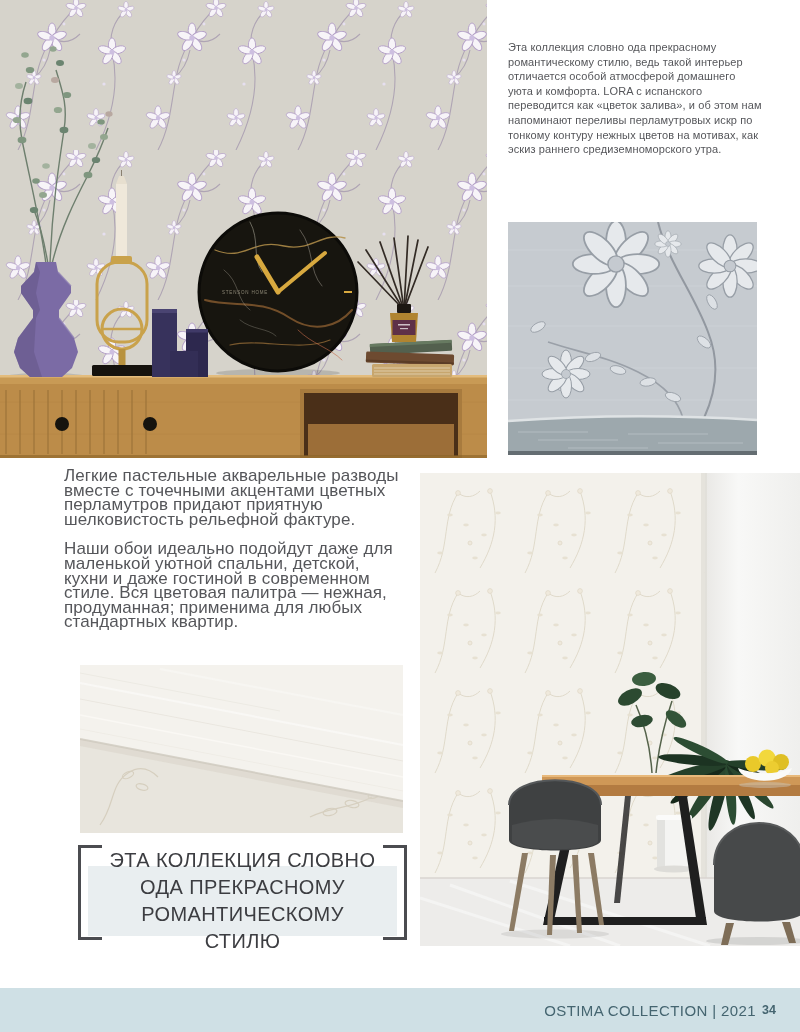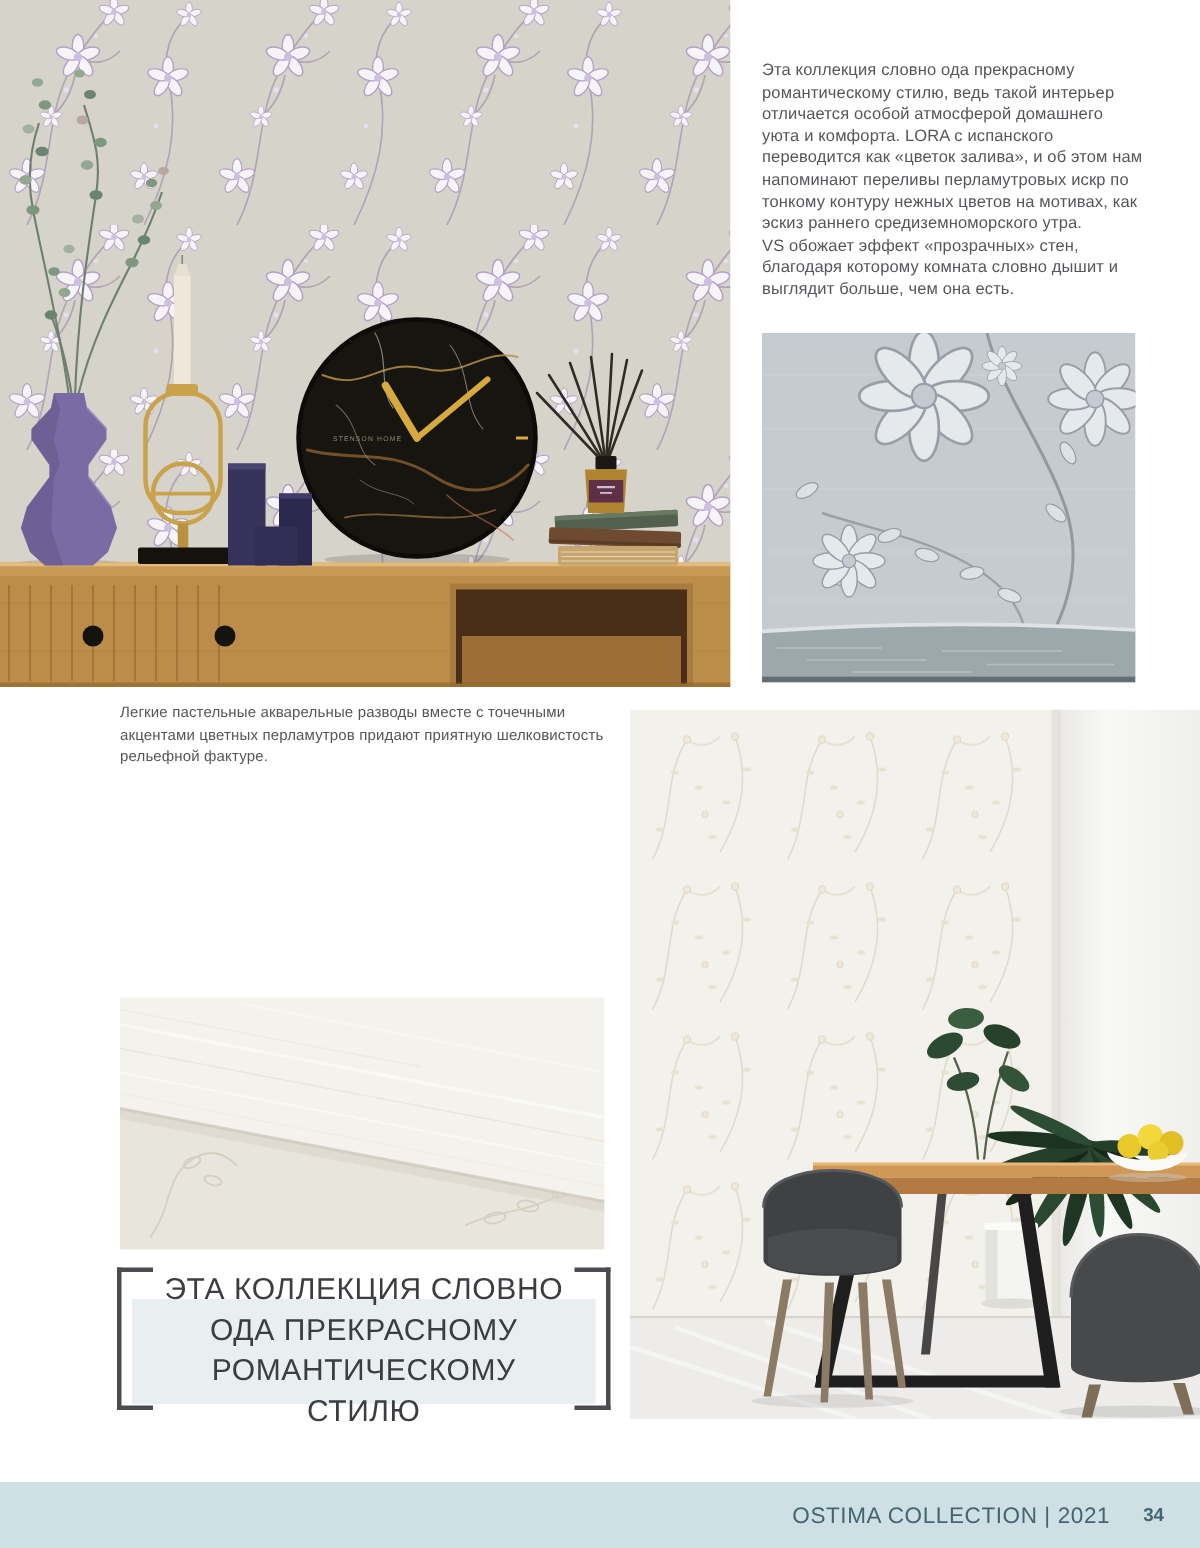--- a/index.html
+++ b/index.html
@@ -217,7 +217,6 @@
 
   <section class="intro">
     <p>Эта коллекция словно ода прекрасному романтическому стилю, ведь такой интерьер отличается особой атмосферой домашнего уюта и комфорта.  LORA с испанского переводится как «цветок залива», и об этом нам напоминают переливы перламутровых искр по тонкому контуру нежных цветов на мотивах, как эскиз раннего средиземноморского утра.</p>
-    <p>VS обожает эффект «прозрачных» стен, благодаря которому комната словно дышит и выглядит больше, чем она есть.</p>
   </section>
 
   <figure class="sample">

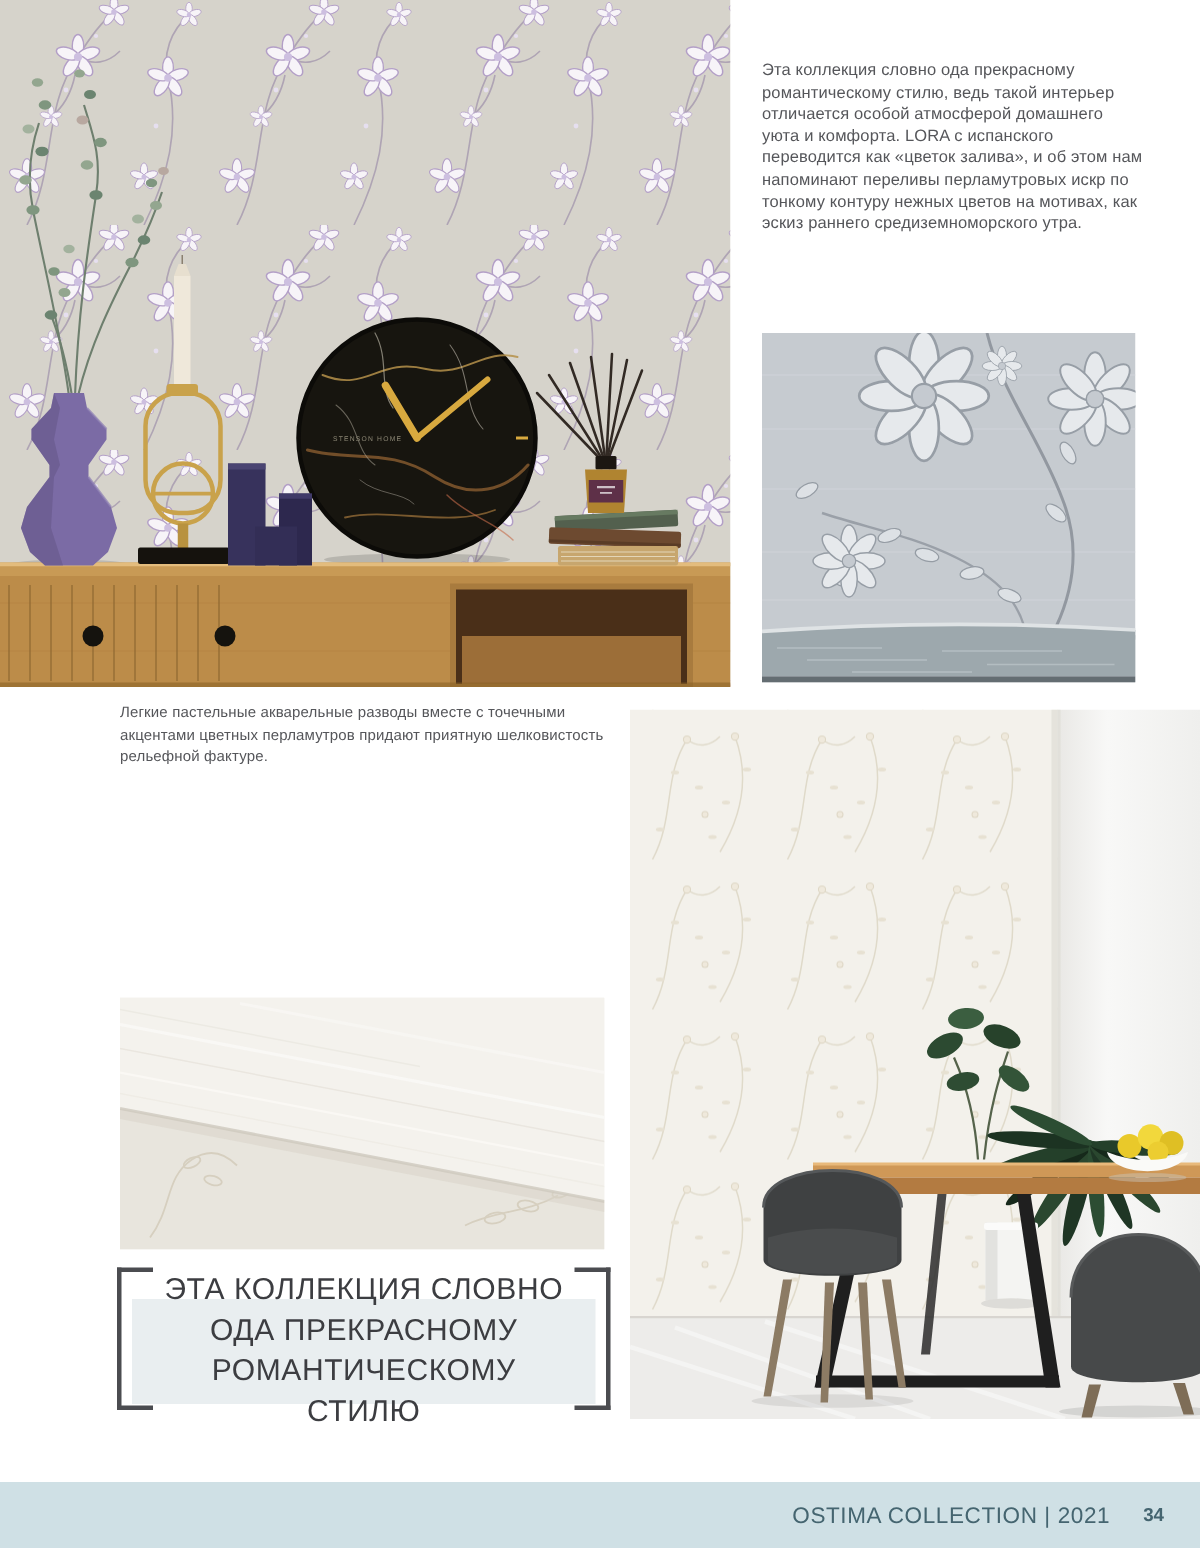--- a/index.html
+++ b/index.html
@@ -13,8 +13,8 @@
          font-size:11px;line-height:14.6px;letter-spacing:0.1px;}
   .intro p{margin:0;}
   .sample{position:absolute;left:508px;top:222px;width:249px;height:233px;}
-  .bodytext{position:absolute;left:80px;top:469px;width:338px;color:#55565a;
-            font-size:10px;line-height:14.6px;letter-spacing:0.1px;}
+  .bodytext{position:absolute;left:64px;top:469px;width:338px;color:#55565a;
+            font-size:17px;line-height:14.6px;letter-spacing:0.1px;}
   .bodytext p{margin:0 0 15px 0;}
   .roll{position:absolute;left:80px;top:665px;width:323px;height:168px;}
   .dining{position:absolute;left:420px;top:473px;width:380px;height:473px;}

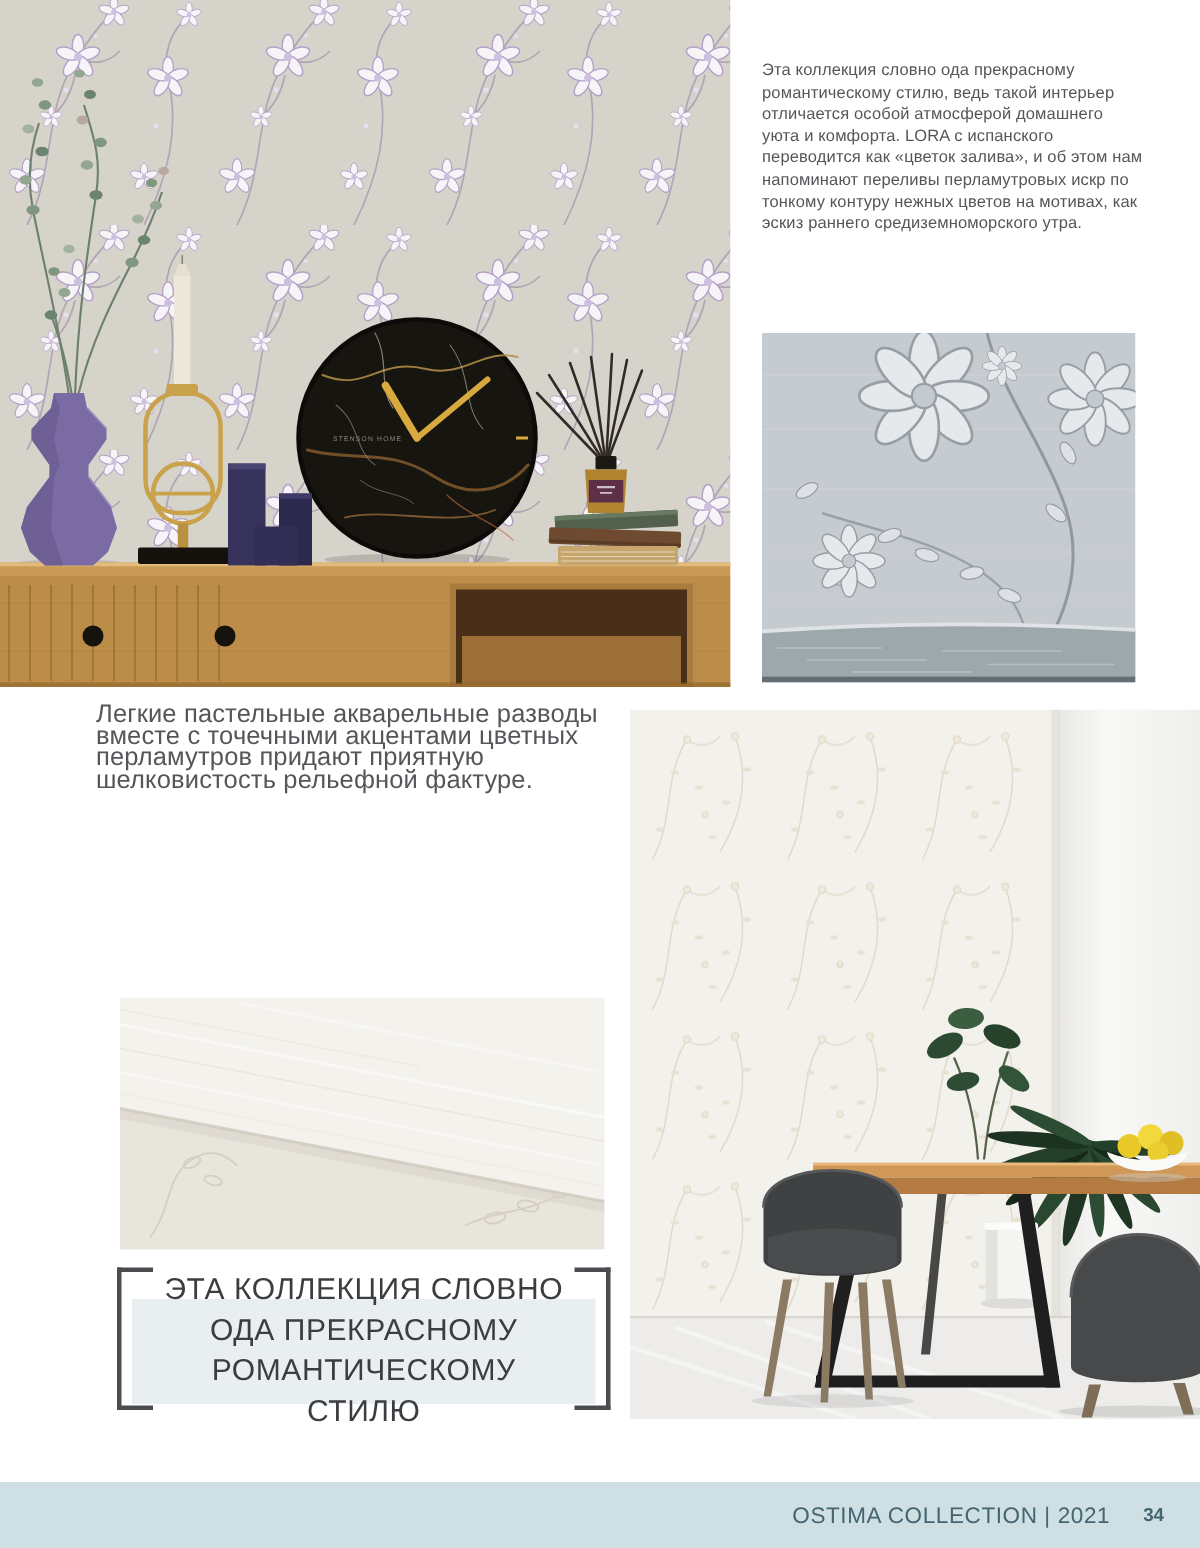--- a/index.html
+++ b/index.html
@@ -288,6 +288,7 @@
 
   <section class="bodytext">
     <p>Легкие пастельные акварельные разводы вместе с точечными акцентами цветных перламутров придают приятную шелковистость рельефной фактуре.</p>
+    <p>Наши обои идеально подойдут даже для маленькой уютной спальни, детской, кухни и даже гостиной в современном стиле. Вся цветовая палитра — нежная, продуманная; применима для любых стандартных квартир.</p>
   </section>
 
   <figure class="roll">

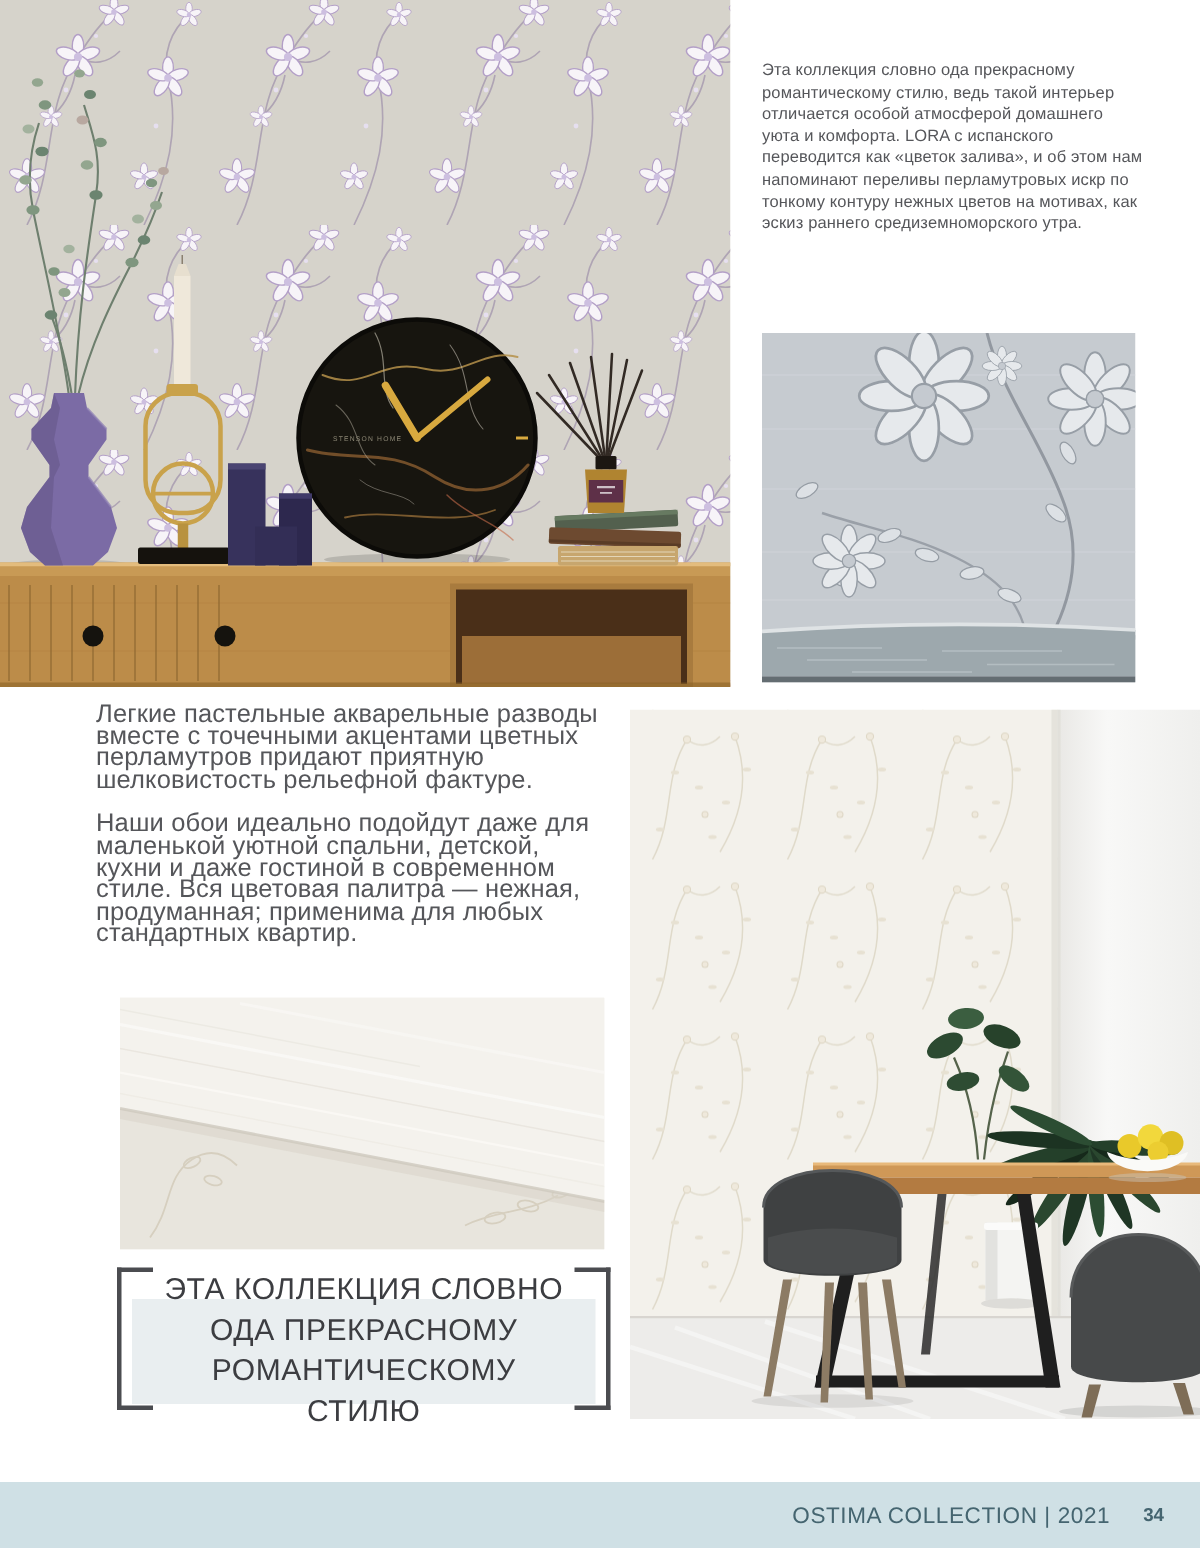--- a/index.html
+++ b/index.html
@@ -29,7 +29,7 @@
 
   .page-footer{position:absolute;left:0;top:988px;width:800px;height:44px;background:#cfe0e5;
                display:flex;align-items:center;justify-content:flex-end;color:#456570;}
-  .footer-title{font-size:15px;letter-spacing:0.4px;margin-right:22px;}
+  .footer-title{font-size:15px;letter-spacing:0.4px;margin-right:6px;}
   .footer-page{font-size:12.5px;font-weight:bold;margin-right:24px;}
 </style>
 </head>

